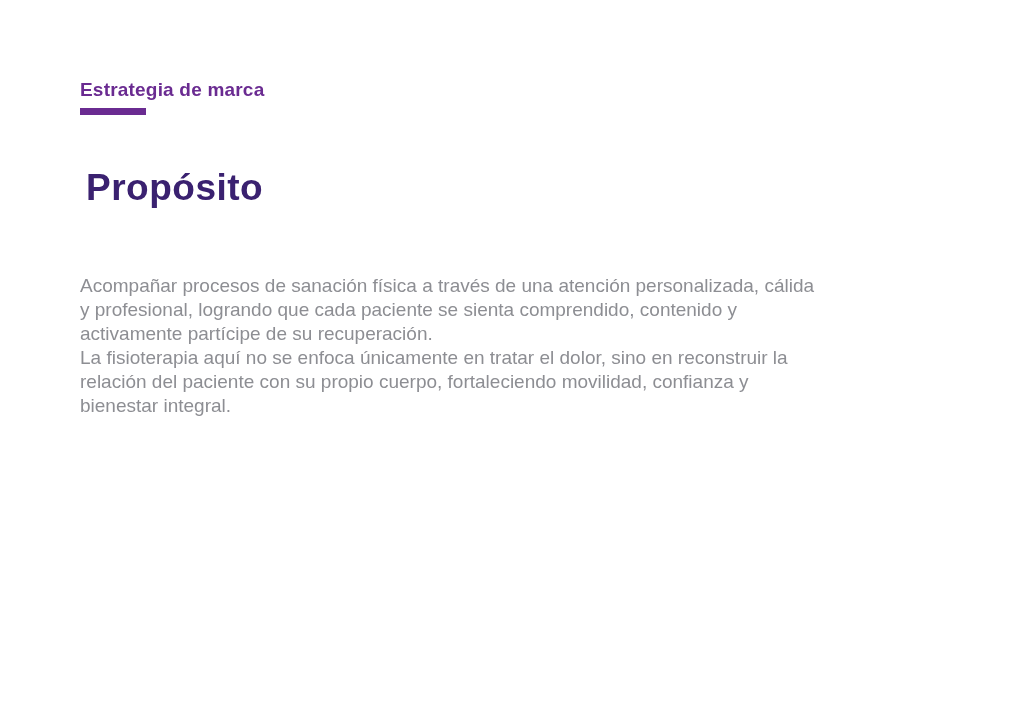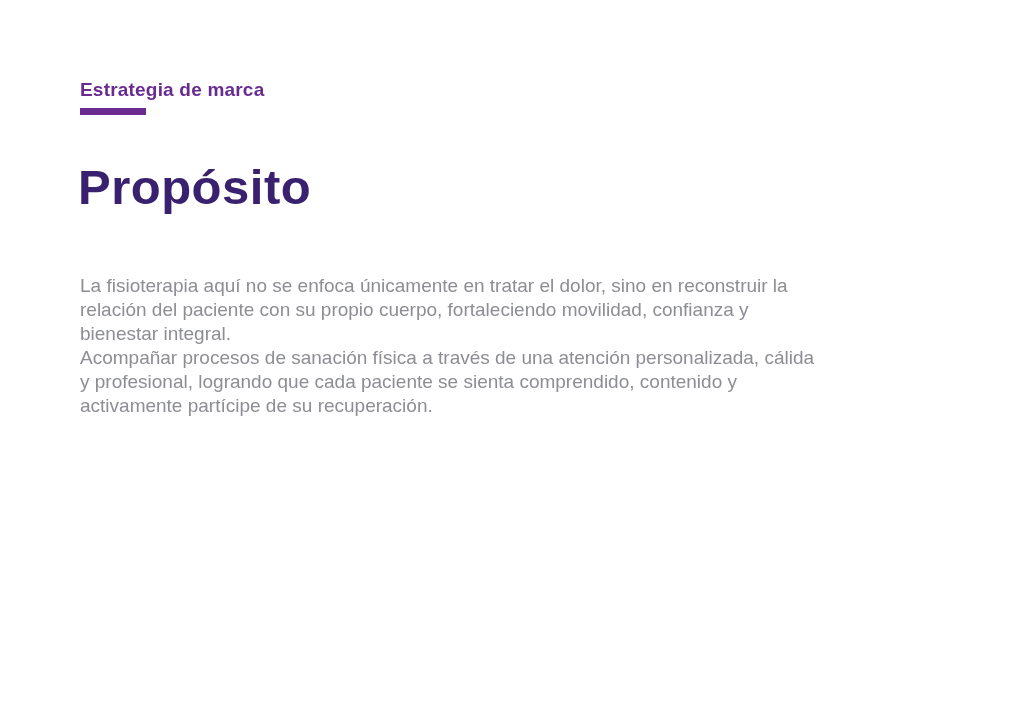--- a/index.html
+++ b/index.html
@@ -42,8 +42,8 @@
     position: absolute;
     left: 78px;
     top: 158px;
-    margin: 0;
-    font-size: 49px;
+    margin: 8px;
+    font-size: 37px;
     line-height: 1.2;
     font-weight: 700;
     letter-spacing: 0.5px;

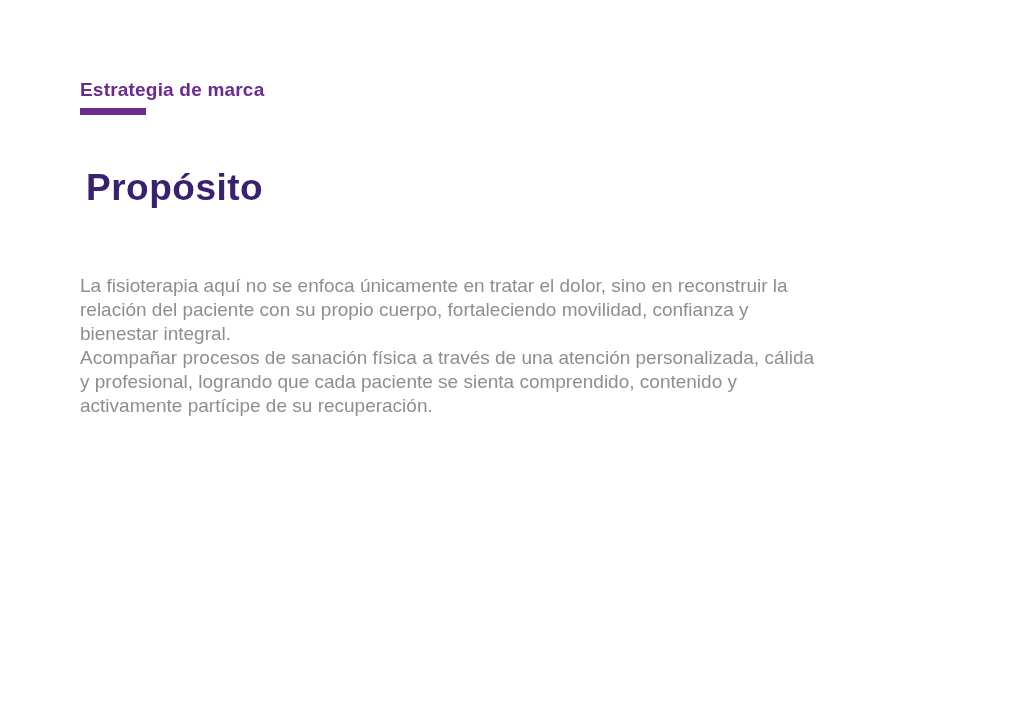--- a/index.html
+++ b/index.html
@@ -76,12 +76,12 @@
   <h1 class="title">Propósito</h1>
 
   <div class="body-text">
+    <p>Acompañar procesos de sanación física a través de una atención personalizada, cálida
+y profesional, logrando que cada paciente se sienta comprendido, contenido y
+activamente partícipe de su recuperación.</p>
     <p>La fisioterapia aquí no se enfoca únicamente en tratar el dolor, sino en reconstruir la
 relación del paciente con su propio cuerpo, fortaleciendo movilidad, confianza y
 bienestar integral.</p>
-    <p>Acompañar procesos de sanación física a través de una atención personalizada, cálida
-y profesional, logrando que cada paciente se sienta comprendido, contenido y
-activamente partícipe de su recuperación.</p>
   </div>
 
 </div>

